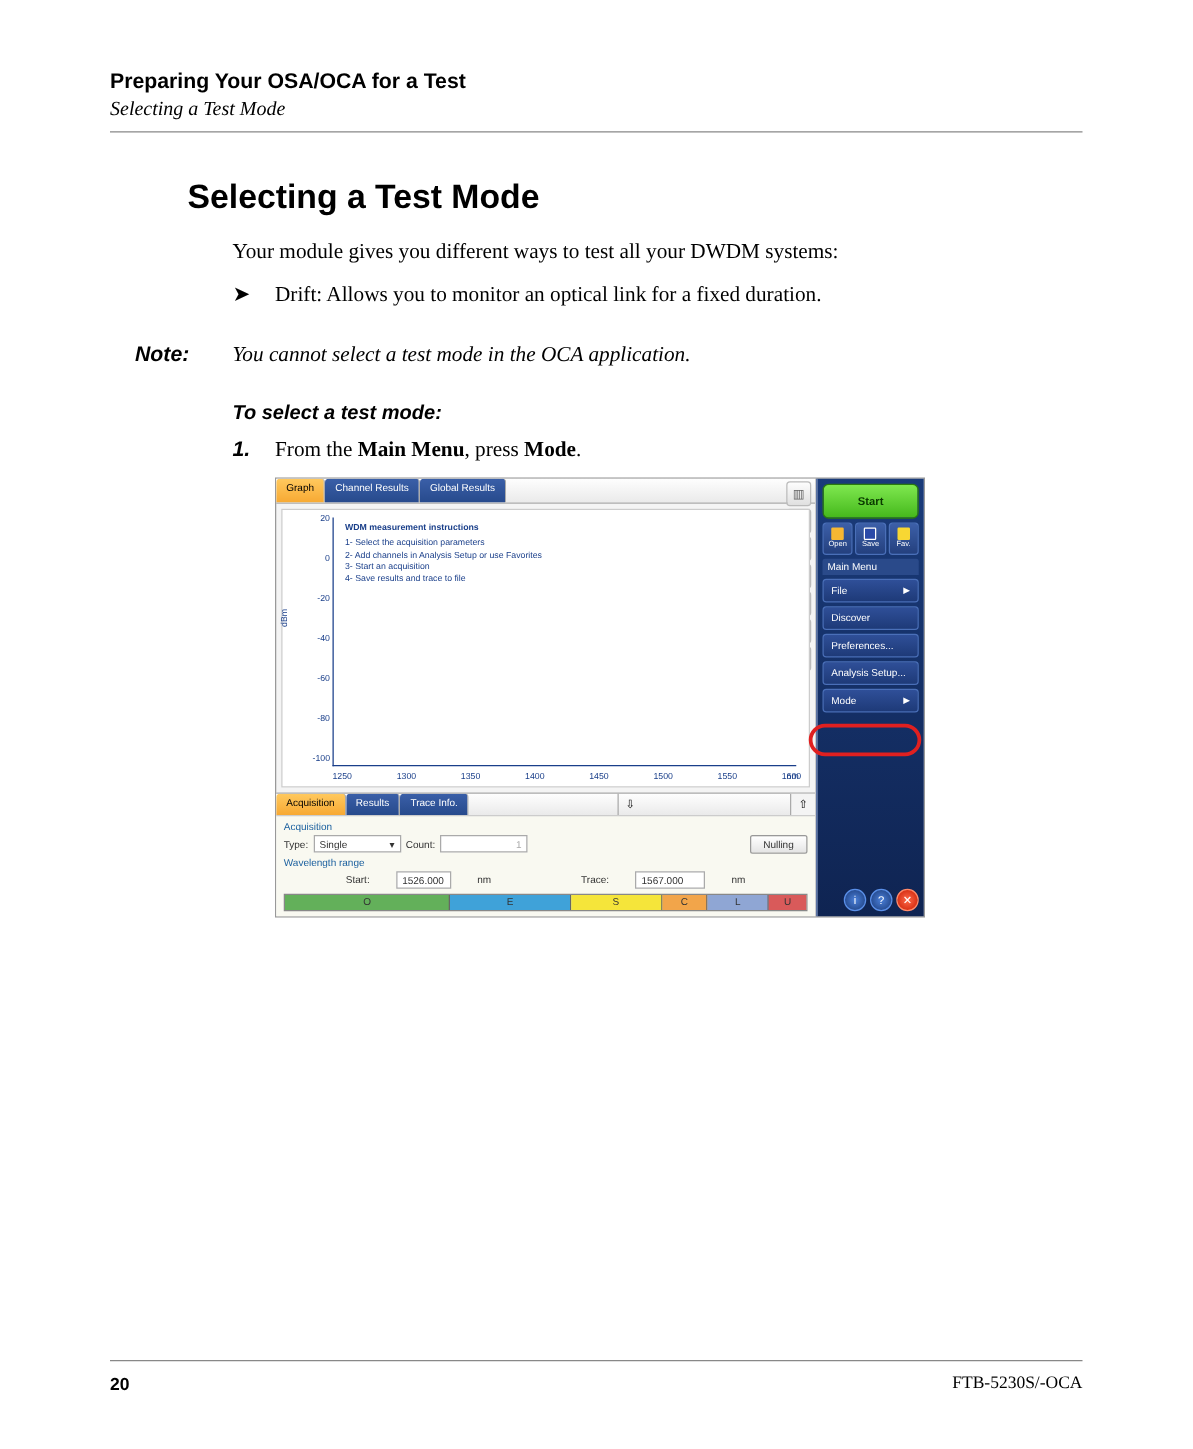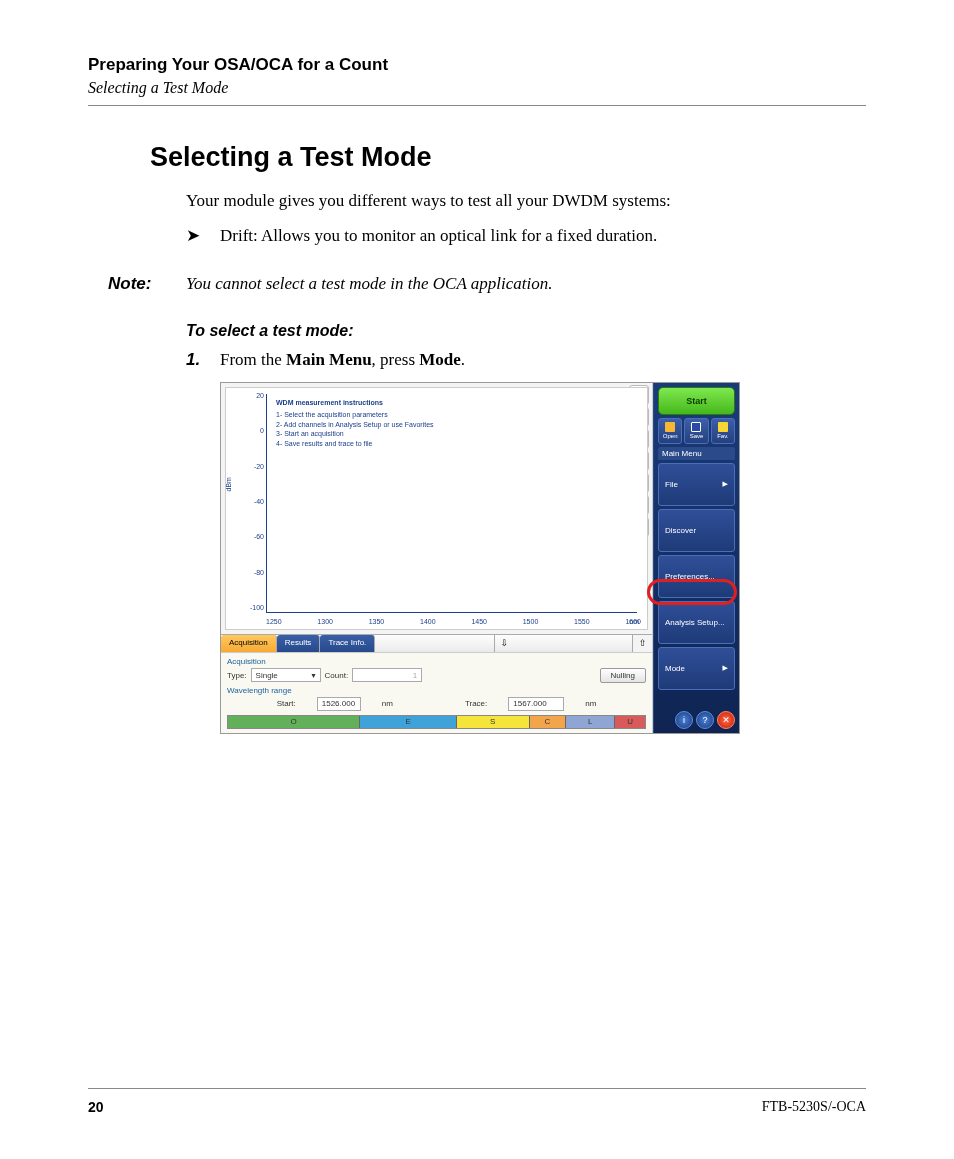--- a/index.html
+++ b/index.html
@@ -219,7 +219,7 @@
 </head>
 <body>
 
-<div class="header-chapter">Preparing Your OSA/OCA for a Count</div>
+<div class="header-chapter">Preparing Your OSA/OCA for a Test</div>
 <div class="header-section">Selecting a Test Mode</div>
 <hr class="header-rule">
 

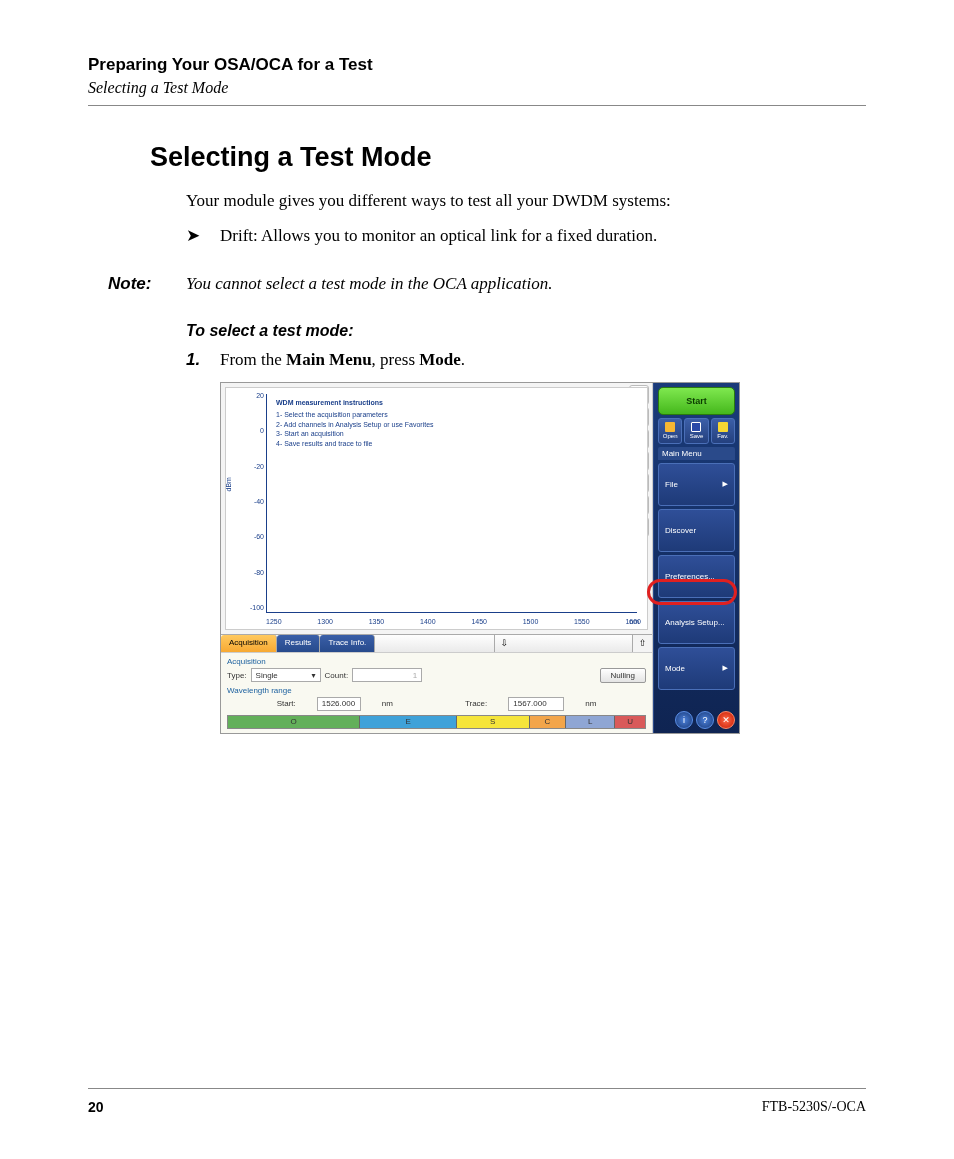--- a/index.html
+++ b/index.html
@@ -258,6 +258,11 @@
   </div>
 
   <div class="ss-left">
+    <div class="ss-tabs-top">
+      <div class="ss-tab active">Graph</div>
+      <div class="ss-tab">Channel Results</div>
+      <div class="ss-tab">Global Results</div>
+    </div>
 
     <div class="ss-graph">
       <span class="ylabel">dBm</span>

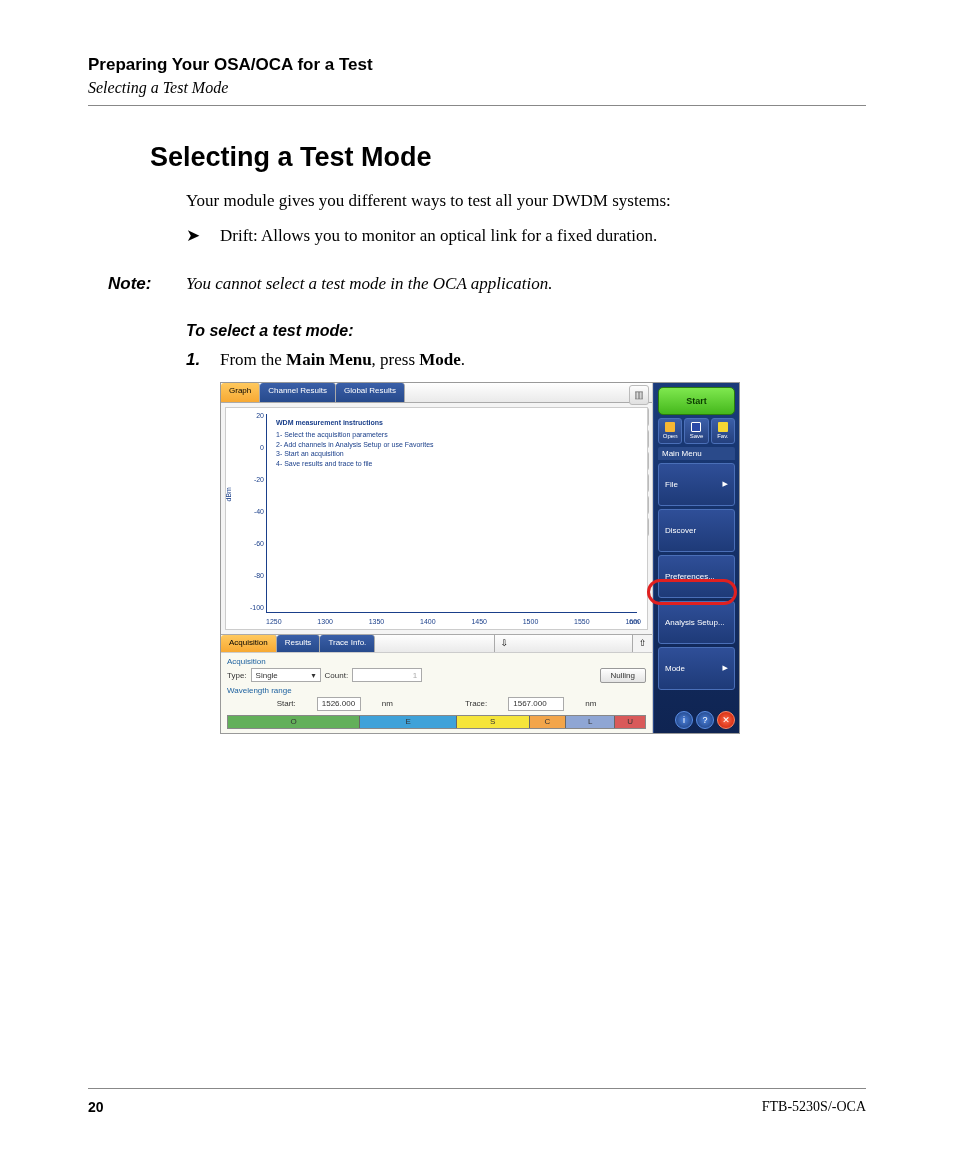--- a/index.html
+++ b/index.html
@@ -182,7 +182,7 @@
     border-radius: 3px;
     color: #fff;
     font-size: 8px;
-    padding: 16px 6px;
+    padding: 4px 6px;
     display:flex; align-items:center; justify-content:space-between;
   }
   .ss-menuitem .arr { font-size:7px;}

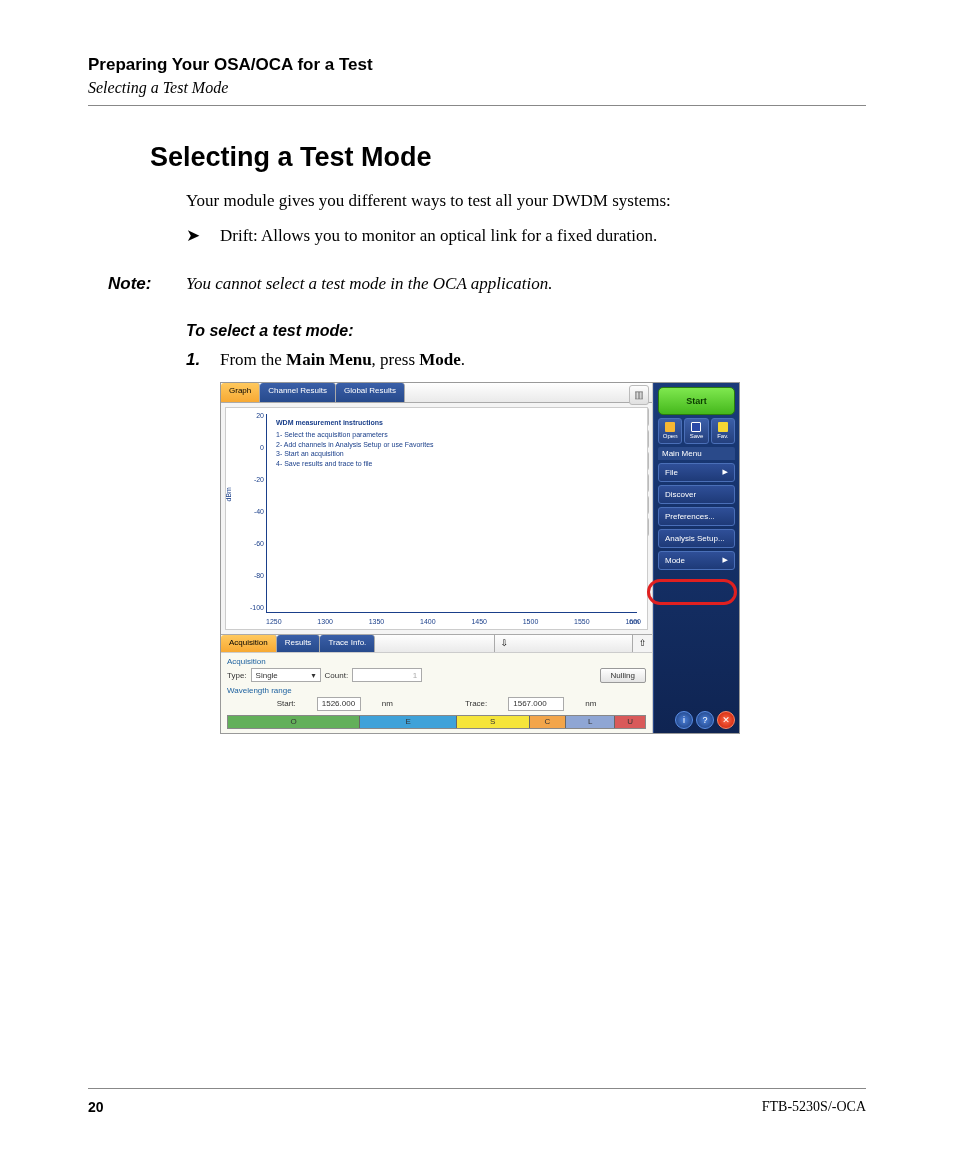--- a/index.html
+++ b/index.html
@@ -148,7 +148,7 @@
   .ss-acq-panel { background:#f9f9f1; padding:4px 6px; border-top:1px solid #ccc; font-size:8px; color:#333;}
   .ss-acq-title { color:#1a5f9e; font-size:8px; margin-bottom:2px;}
   .ss-row { display:flex; align-items:center; gap:4px; margin-bottom:3px;}
-  .ss-field { background:#fff; border:1px solid #aaa; padding:1px 4px; font-size:8px; height:14px; display:inline-flex; align-items:center;}
+  .ss-field { background:#fff; border:1px solid #aaa; padding:1px 4px; font-size:8px; height:14px; display:inline-flex; align-items:flex-end;}
   .ss-nulling { margin-left:auto; background:linear-gradient(#fff,#e4e4e4); border:1px solid #999; border-radius:2px; padding:2px 10px;}
   .ss-bands { display:flex; height:14px; margin-top:4px; border:1px solid #888;}
   .ss-band { flex:1; text-align:center; font-size:8px; line-height:12px; border-right:1px solid #666;}

